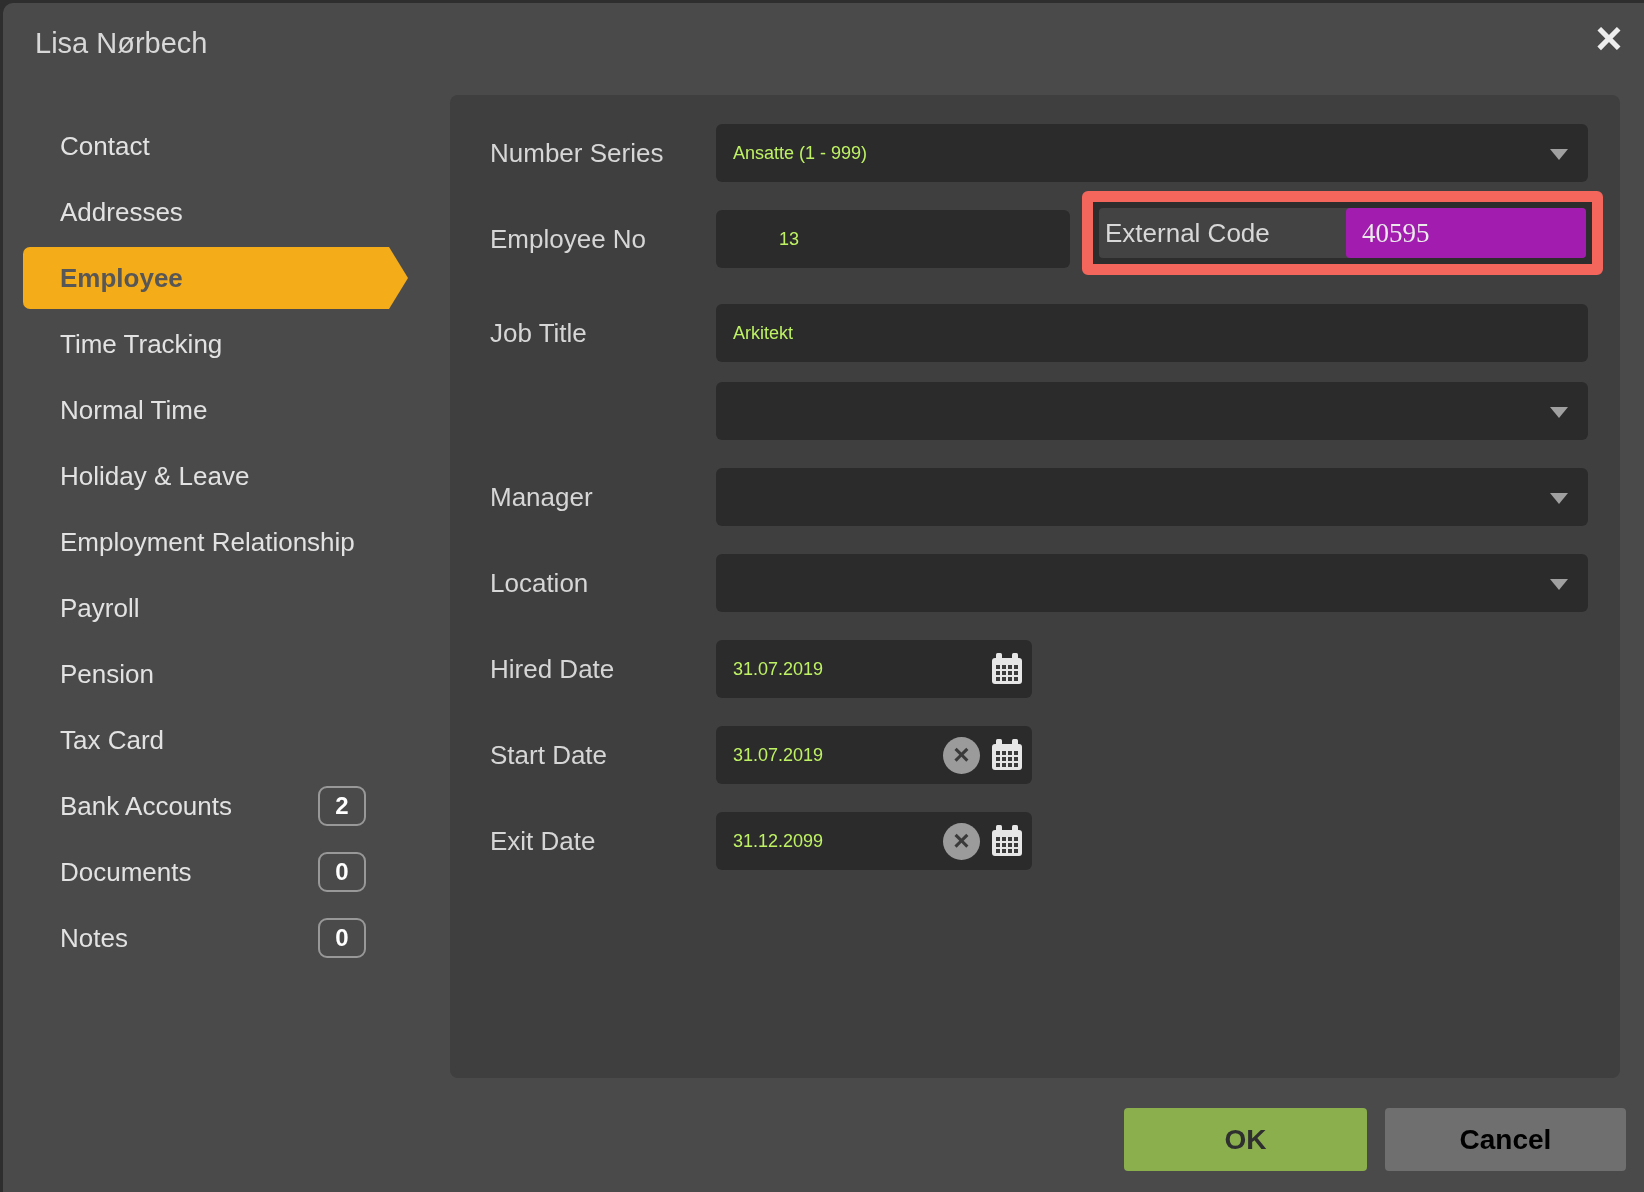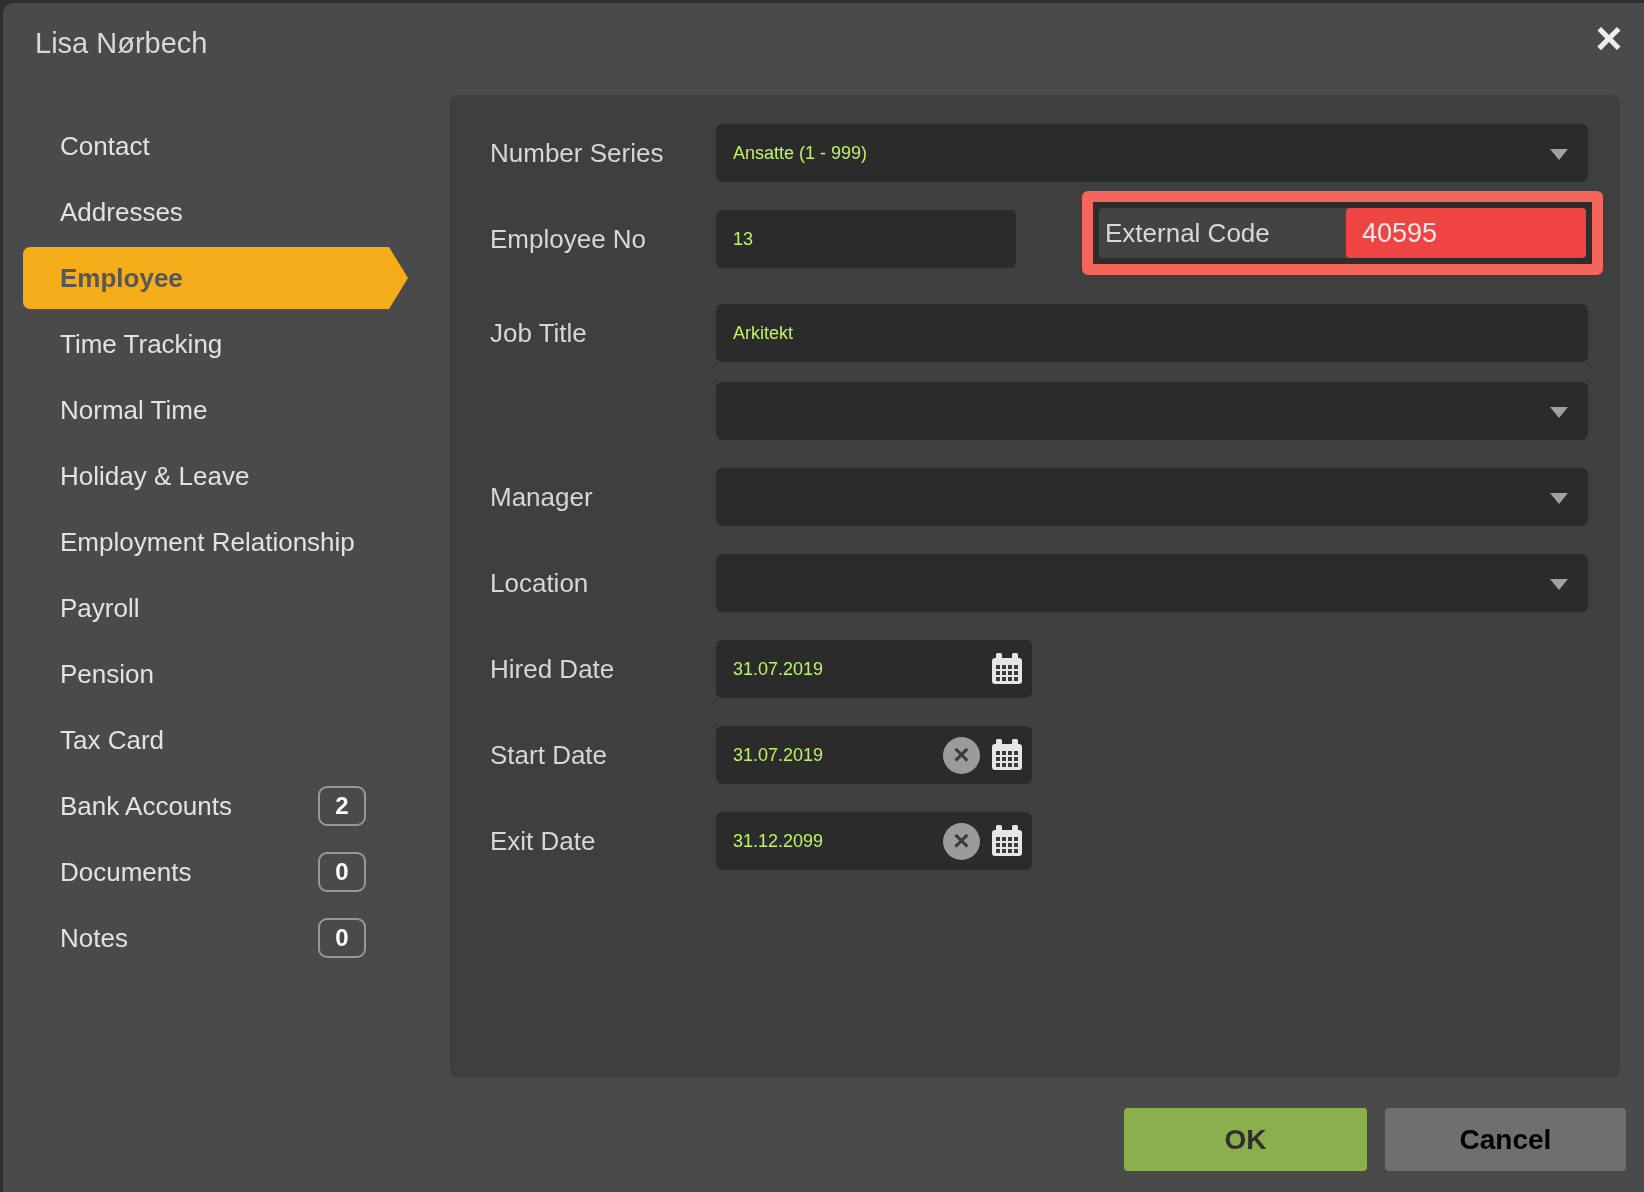--- a/index.html
+++ b/index.html
@@ -32,7 +32,7 @@
              line-height:58px; font-size:26px; color:#D6D6D6; }
   .input { position:absolute; left:266px; top:0; height:58px; background:#2B2B2B;
            border-radius:6px; cursor:text; }
-  .input.full { width:872px; } .input.short { width:300px; } .input.date { width:316px; }
+  .input.full { width:872px; } .input.short { width:354px;padding-left:46px; } .input.date { width:316px; }
   .ivalue { display:block; height:58px; line-height:58px; padding-left:17px;
             font-size:18px; color:#bef264; white-space:nowrap; }
   .caret { position:absolute; right:20px; top:25px; width:0; height:0;

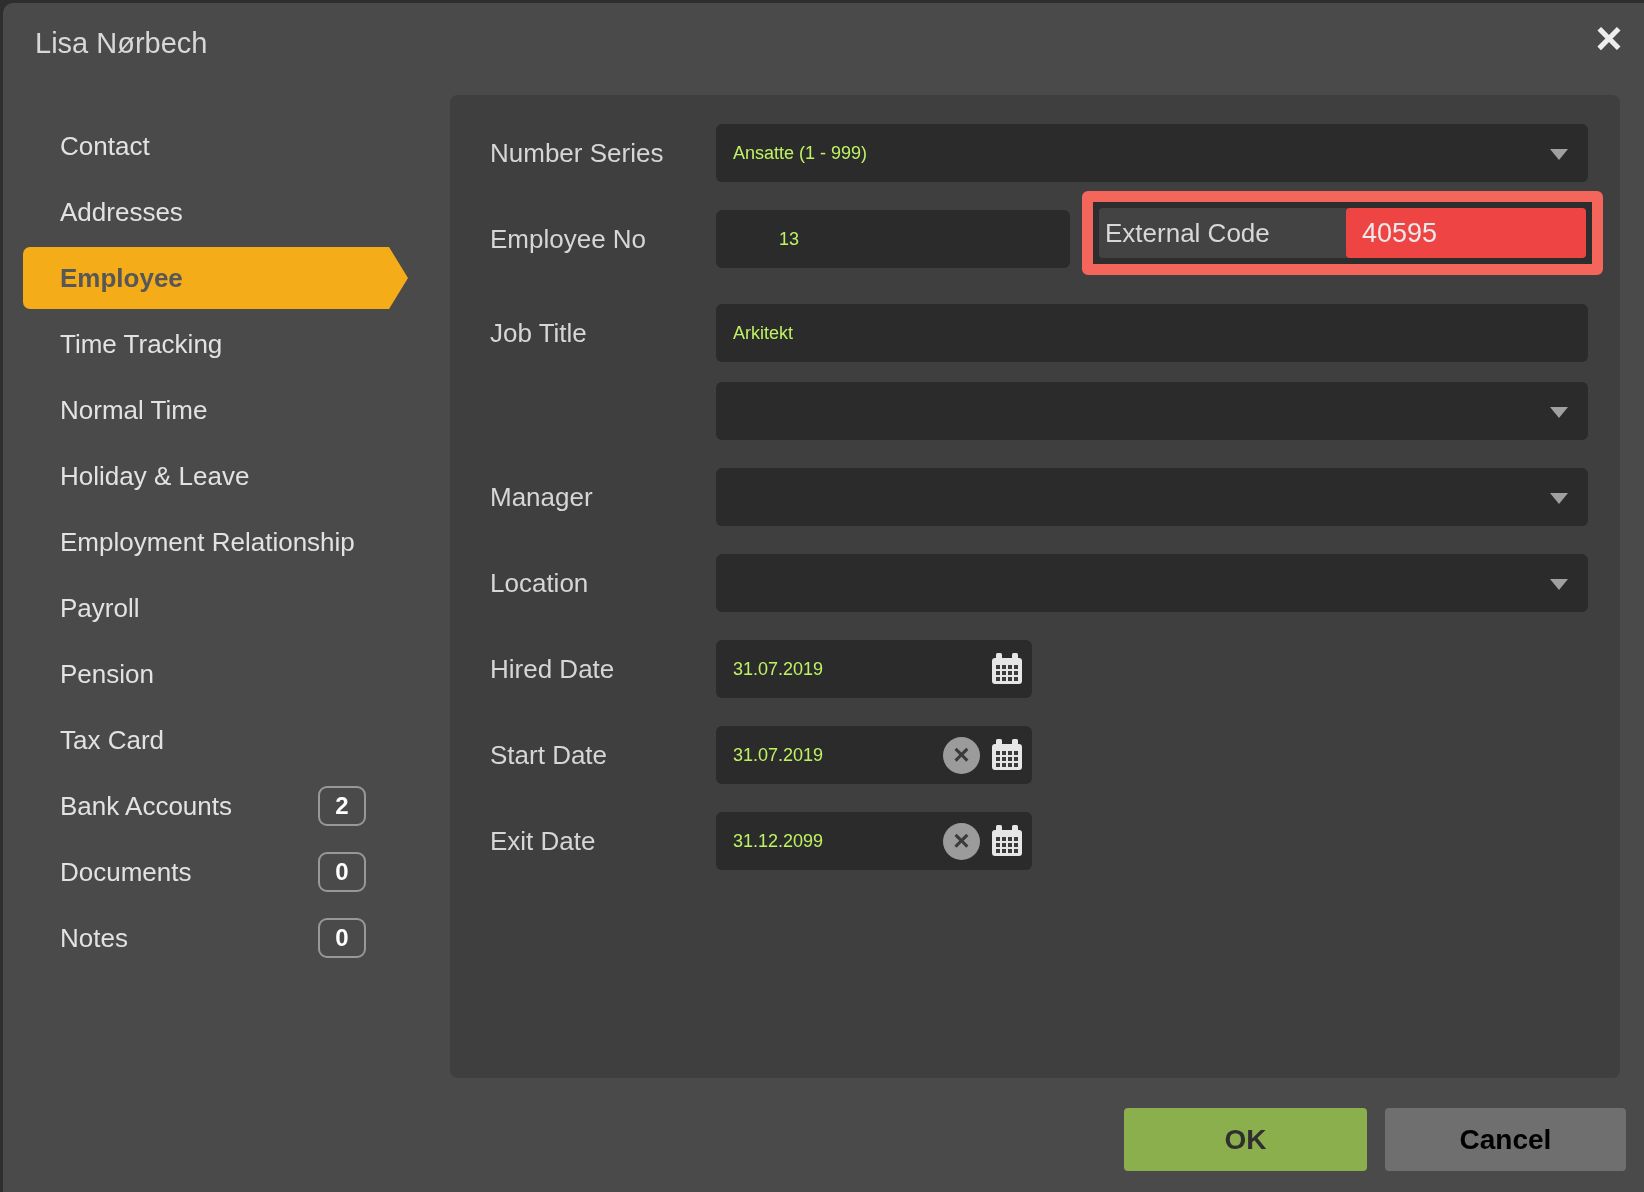--- a/index.html
+++ b/index.html
@@ -48,8 +48,8 @@
   .hl-group { background:#434343; border-radius:4px; height:100%; display:flex;
               align-items:center; }
   .hl-label { flex:1; padding-left:6px; font-size:26px; color:#D8D8D8; }
-  .hl-input { width:240px; height:100%; background:#ef4444; border-radius:4px;
-              font-size:27px; color:#EAEAEA; line-height:50px; padding-left:16px; cursor:text; }
+  .hl-input { width:240px; height:100%; background:#a21caf; border-radius:4px;
+              font-size:27px; color:#EAEAEA; line-height:50px; padding-left:16px; cursor:text;font-family:Liberation Serif, serif; }
   
   .btn { position:absolute; top:1105px; height:63px; border:none; border-radius:4px;
          font-size:28px; font-weight:bold; font-family:inherit; cursor:pointer; }

